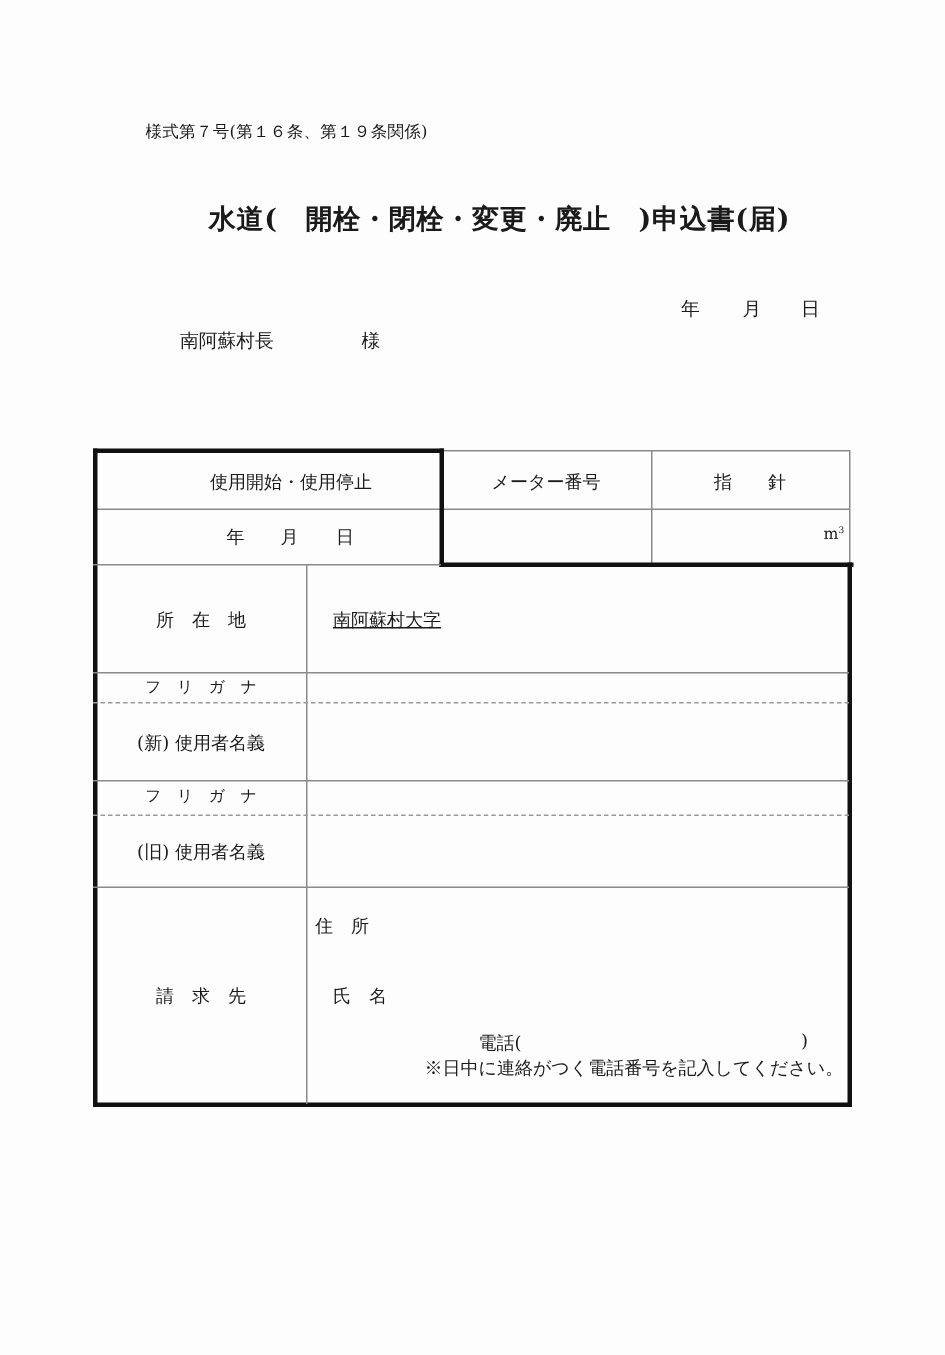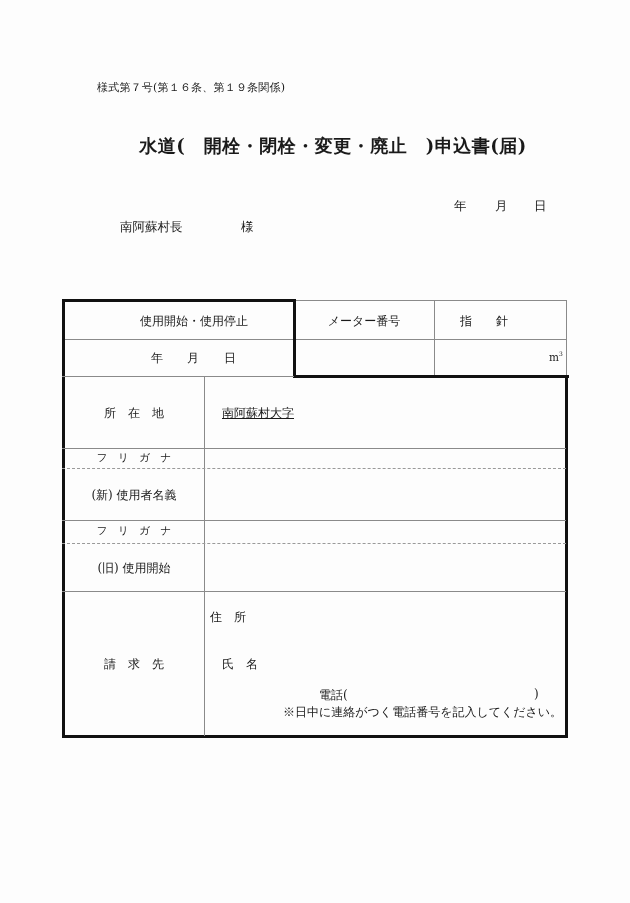--- a/index.html
+++ b/index.html
@@ -68,7 +68,7 @@
 
 <div class="cell-text" style="left:78px; width:232px; top:313px;">使用開始・使用停止</div>
 <div class="cell-text" style="left:294px; width:140px; top:313px;">メーター番号</div>
-<div class="cell-text" style="left:418px; width:132px; top:313px;">指　　針</div>
+<div class="cell-text" style="left:434px; width:132px; top:313px;">指　　針</div>
 
 <div class="left-text" style="left:151px; top:350px;">年</div>
 <div class="left-text" style="left:187px; top:350px;">月</div>

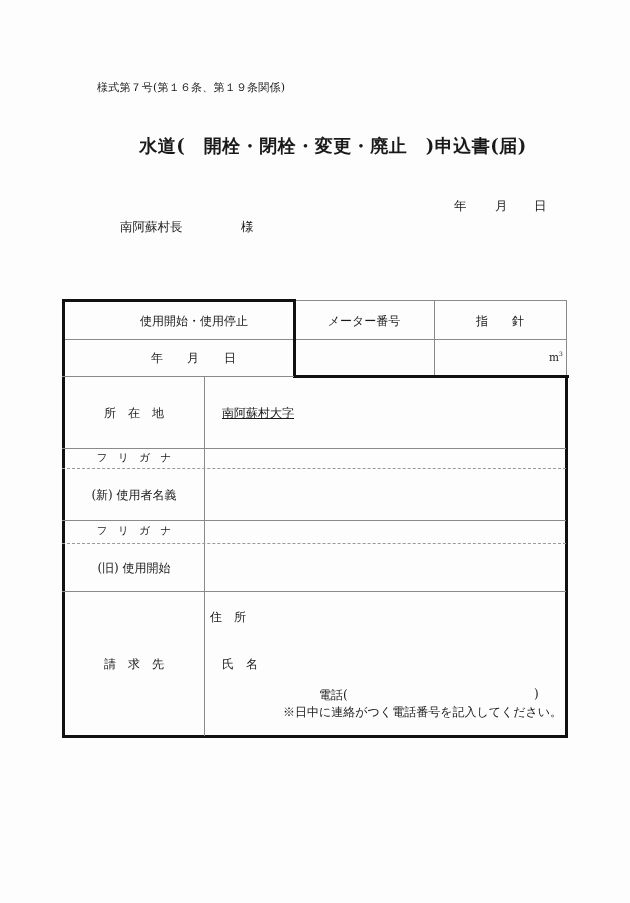--- a/index.html
+++ b/index.html
@@ -90,7 +90,7 @@
 <div class="cell-text small" style="left:64px; width:140px; top:524px;">フ　リ　ガ　ナ</div>
 <div class="left-text" style="left:206px; top:522px; width:358px; height:20px;"></div>
 
-<div class="cell-text" style="left:64px; width:140px; top:560px;">(旧) 使用開始</div>
+<div class="cell-text" style="left:64px; width:140px; top:560px;">(旧) 使用者名義</div>
 <div class="left-text" style="left:206px; top:545px; width:358px; height:45px;"></div>
 
 <div class="cell-text" style="left:64px; width:140px; top:656px;">請　求　先</div>

